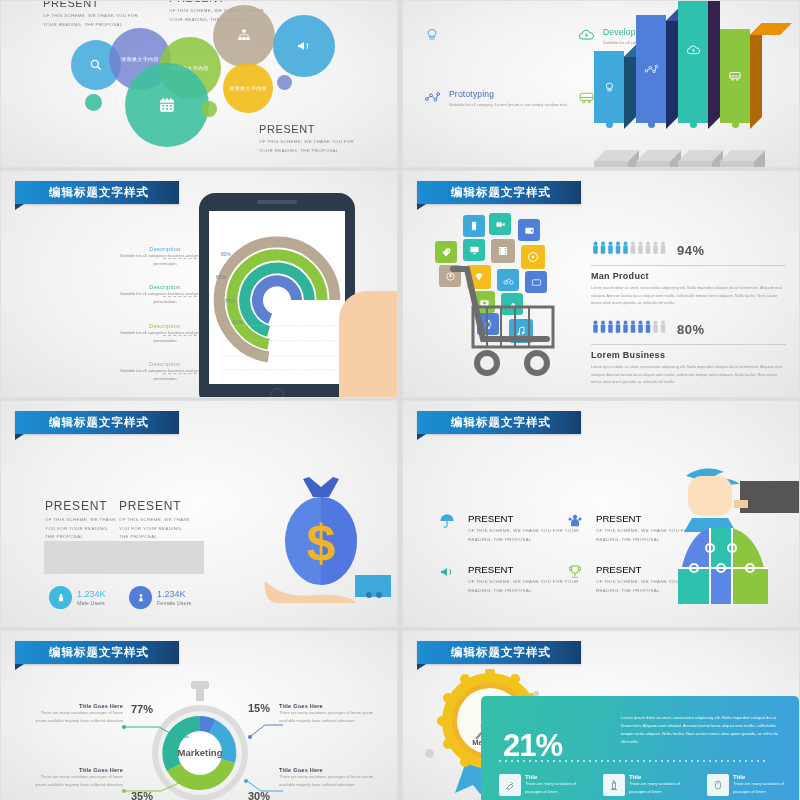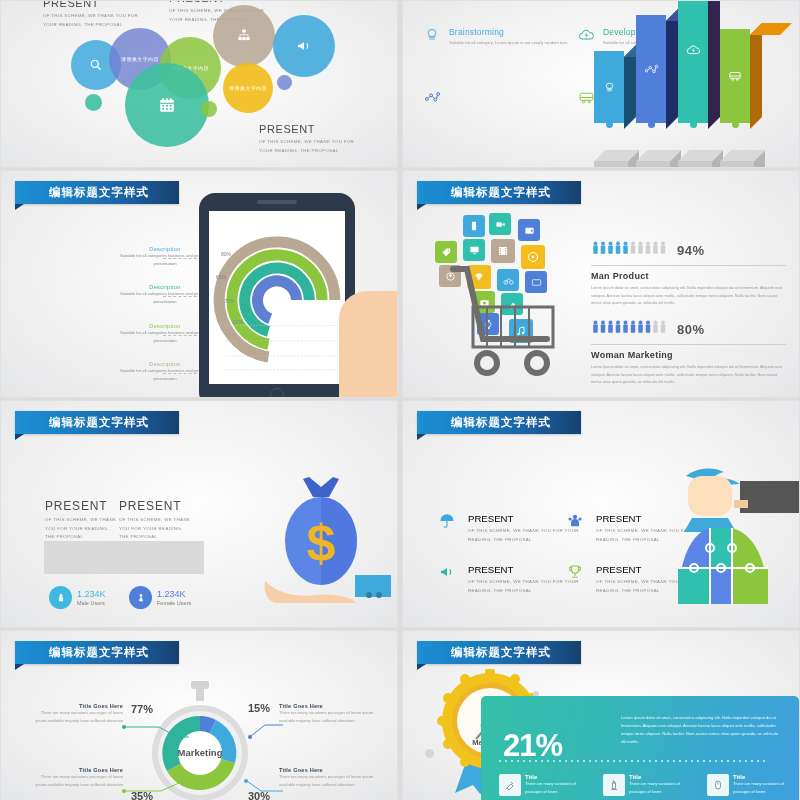--- a/index.html
+++ b/index.html
@@ -183,10 +183,6 @@
             <path d="M7 15h10M8 18h8" stroke="#4aa8e0" stroke-width="1.4"></path>
           </svg>
       </div>
-      <div>
-        <div class="ft" style="color:#4aa8e0;">Brainstorming</div>
-        <div class="fd">Suitable for all category, Lorem Ipsum is not simply random text.</div>
-      </div>
     </div>
     <div class="feat" style="left:172px;top:26px;">
       <div class="fi">

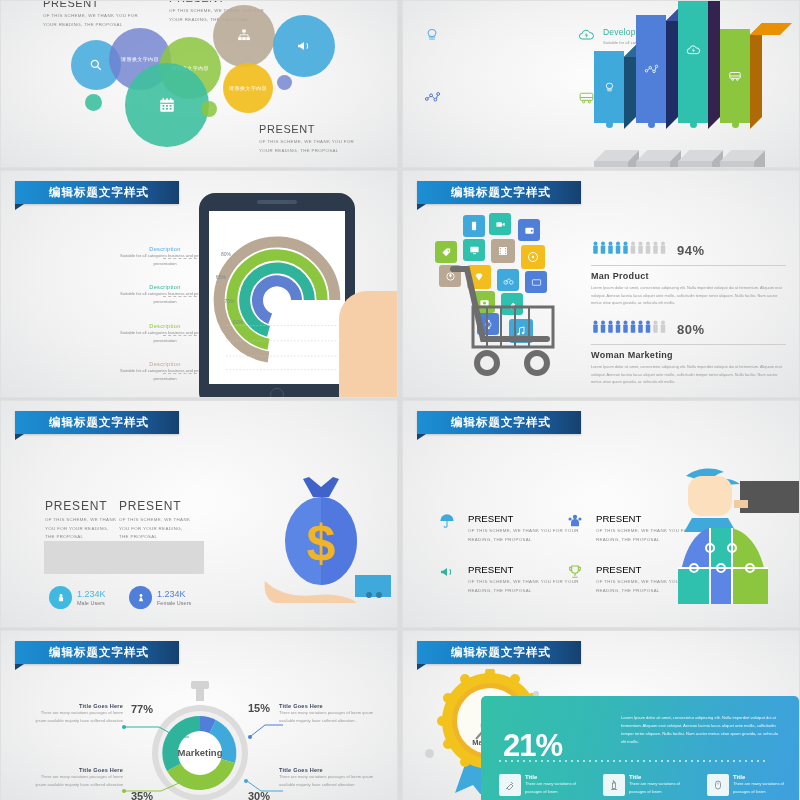--- a/index.html
+++ b/index.html
@@ -206,6 +206,10 @@
           <path d="M6 13l2.4-2.6M11.6 10.4L14.5 13.4M17.8 13.6L18.8 9"></path>
           </svg>
       </div>
+      <div>
+        <div class="ft" style="color:#4169c0;">Prototyping</div>
+        <div class="fd">Suitable for all category, Lorem Ipsum is not simply random text.</div>
+      </div>
     </div>
     <div class="feat" style="left:172px;top:88px;">
       <div class="fi">

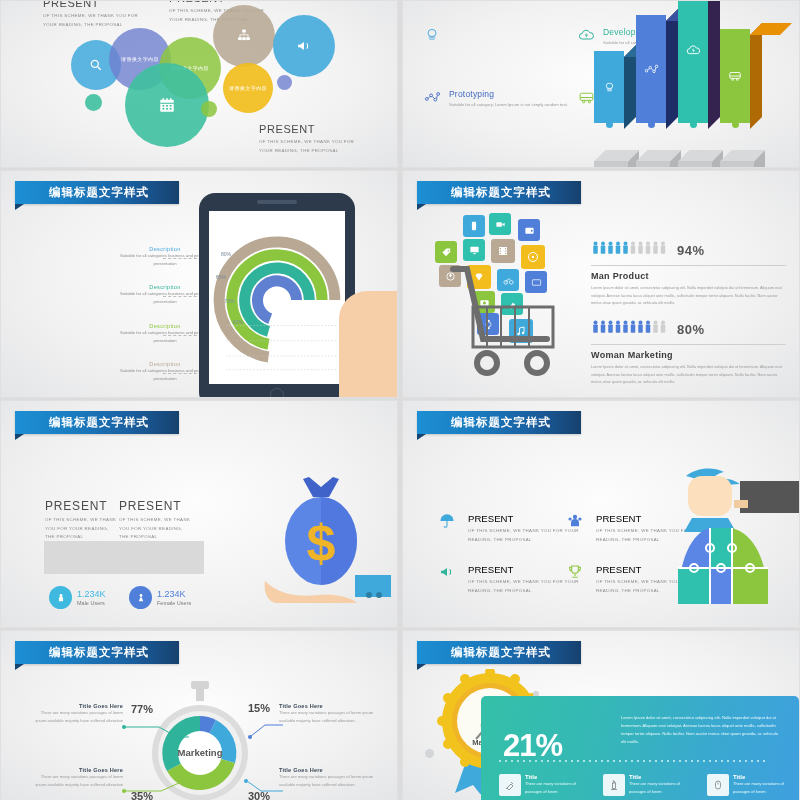--- a/index.html
+++ b/index.html
@@ -576,7 +576,7 @@
         <span class="pct">80%</span>
       </div>
       <div class="rule" style="margin:6px 0 5px;"></div>
-      <div class="hh">Woman Marketing</div>
+      <div class="hh">Lorem Business</div>
       <div class="bb" style="margin-top:3px;">Lorem Ipsum dolor sit amet, consectetur adipiscing elit. Nulla imperdiet volutpat dui at fermentum. Aliquam erat volutpat. Aenean lacinia lacus aliquet ante mollis, sollicitudin tempor tortor aliquam. Nulla facilisi. Nam auctor metus vitae quam gravida, ac vehicula elit mollis.</div>
     </div>
   </div>

